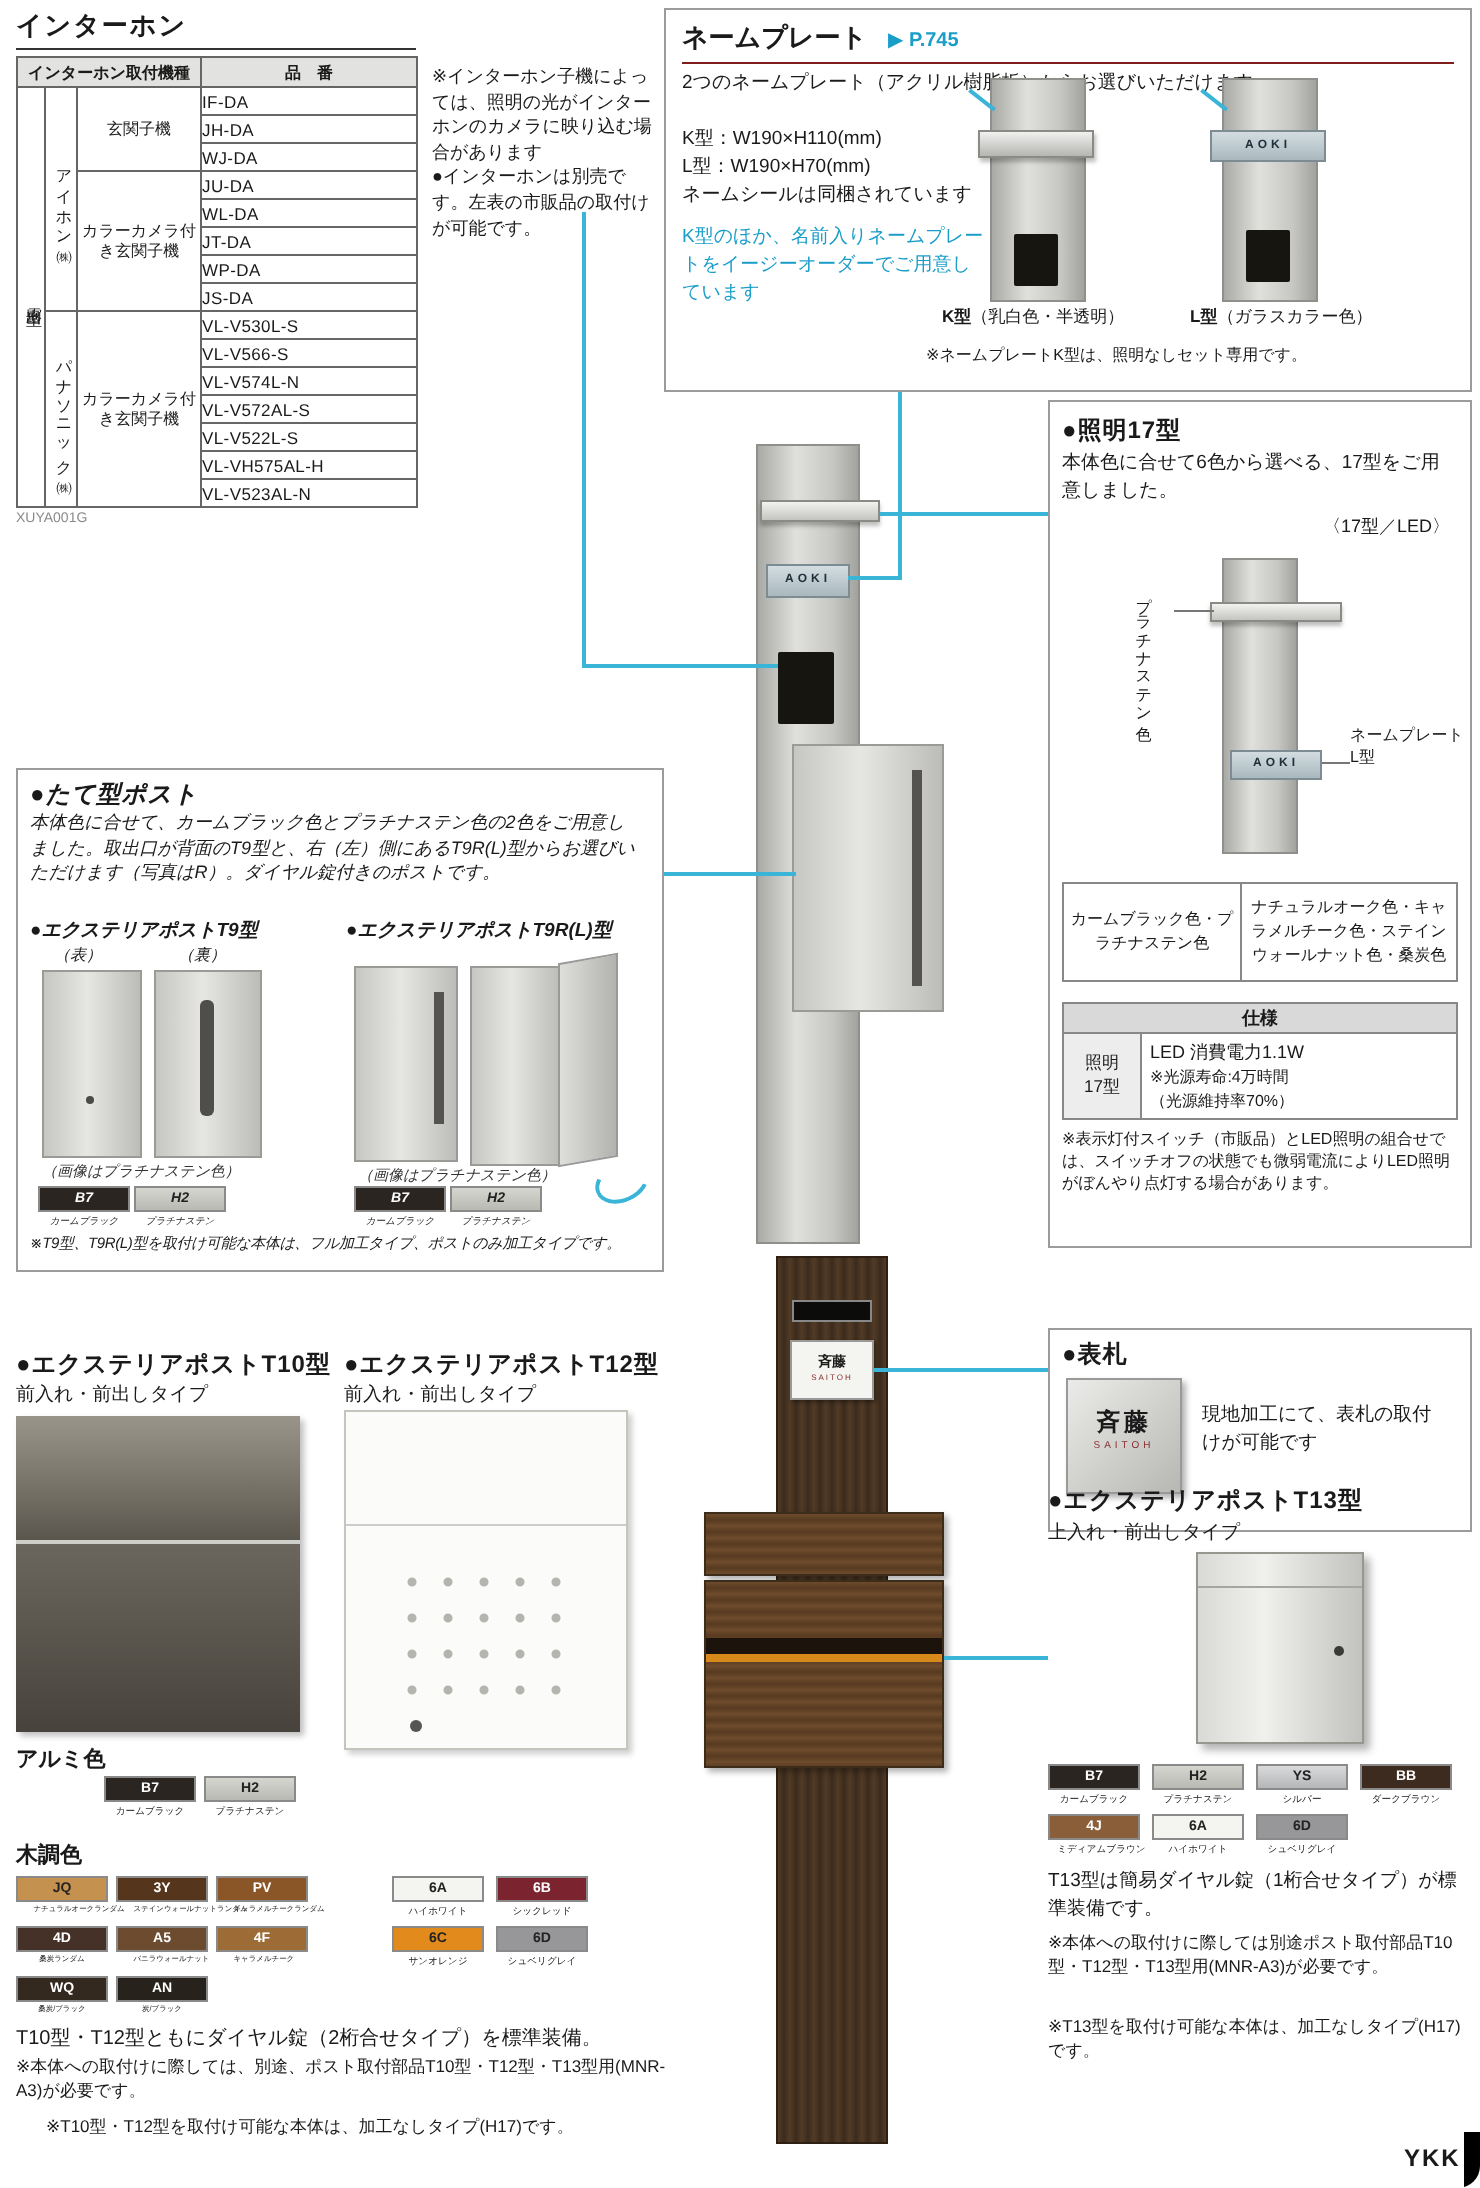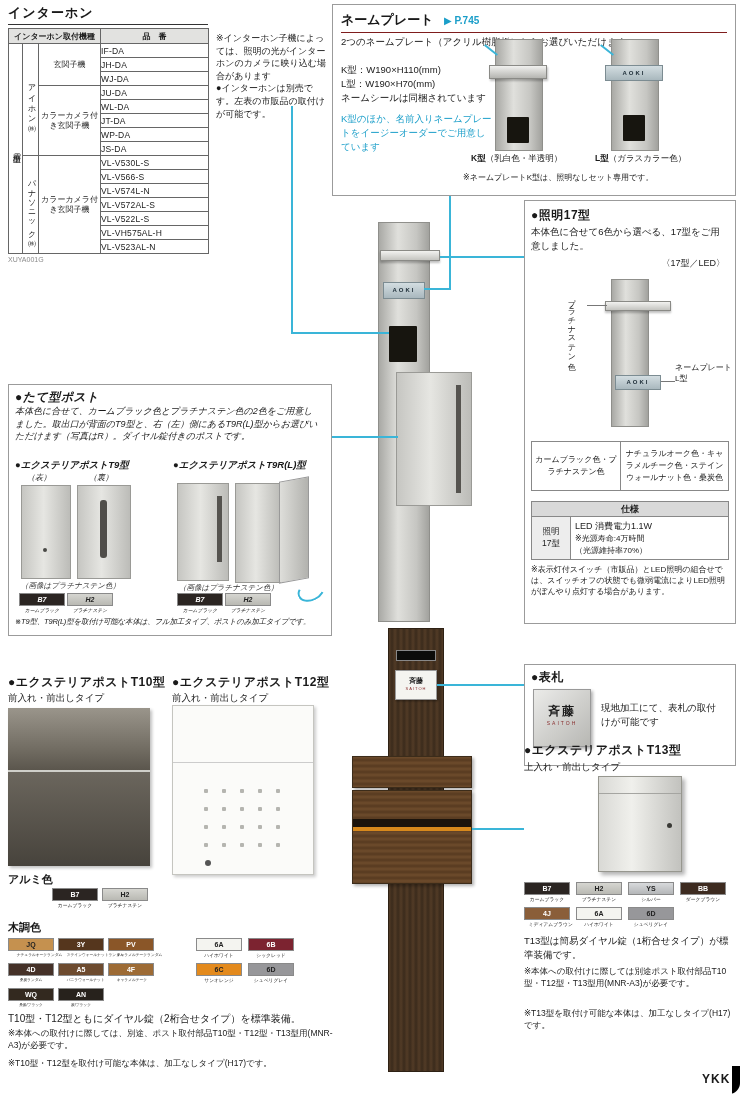--- a/index.html
+++ b/index.html
@@ -351,7 +351,7 @@
 
   <div class="abs" style="left:8px;top:1012px;width:330px;font-size:10px;">T10型・T12型ともにダイヤル錠（2桁合せタイプ）を標準装備。</div>
   <div class="t85 abs" style="left:8px;top:1028px;width:330px;">※本体への取付けに際しては、別途、ポスト取付部品T10型・T12型・T13型用(MNR-A3)が必要です。</div>
-  <div class="t85 abs" style="left:8px;top:1058px;width:330px;">※T10型・T12型を取付け可能な本体は、加工なしタイプ(H17)です。</div>
+  <div class="t85 abs" style="left:23px;top:1058px;width:330px;">※T10型・T12型を取付け可能な本体は、加工なしタイプ(H17)です。</div>
 
   <div class="box" style="left:524px;top:634px;width:210px;height:100px;margin-top:30px;">
     <div class="btitle" style="position:absolute;left:6px;top:4px;">●表札</div>

